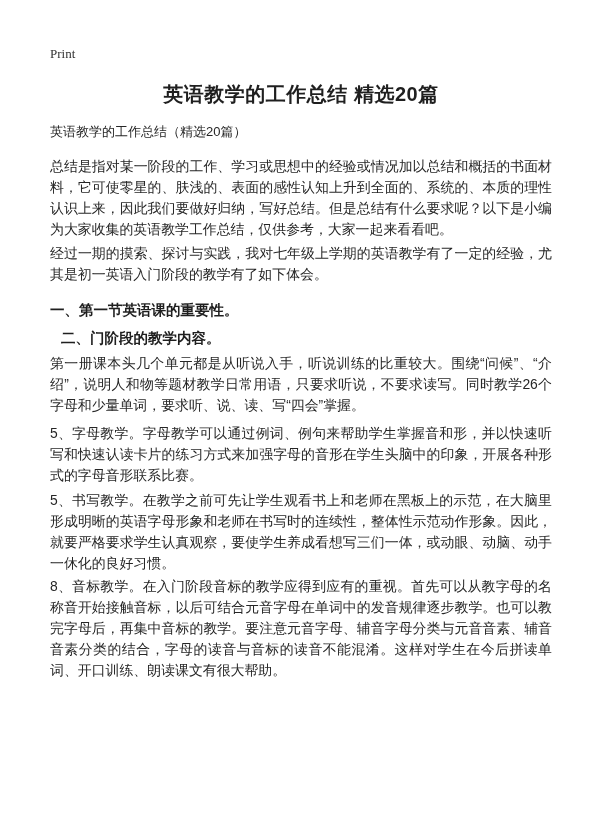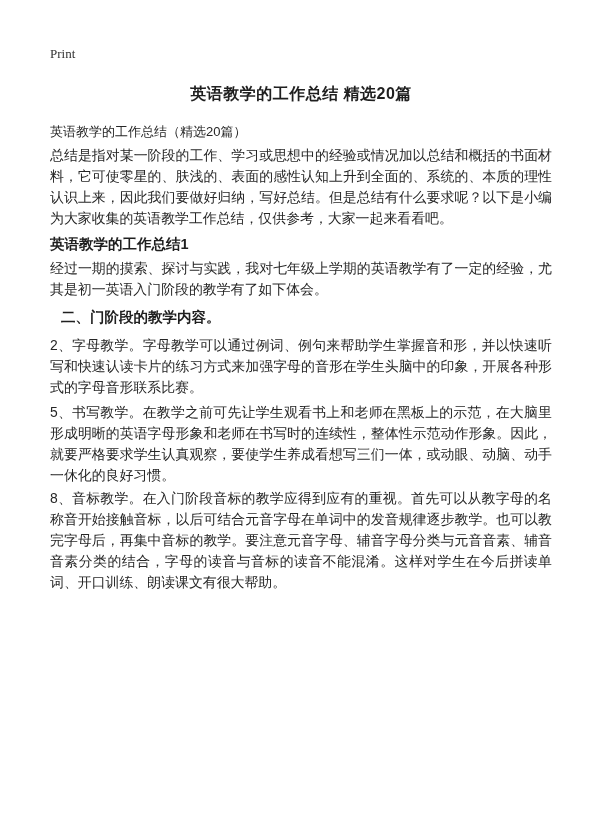--- a/index.html
+++ b/index.html
@@ -29,7 +29,7 @@
     cursor: pointer;
   }
   .doc-title {
-    font-size: 16px;
+    font-size: 20px;
     font-weight: bold;
     text-align: center;
     margin: 18px 0 0 0;

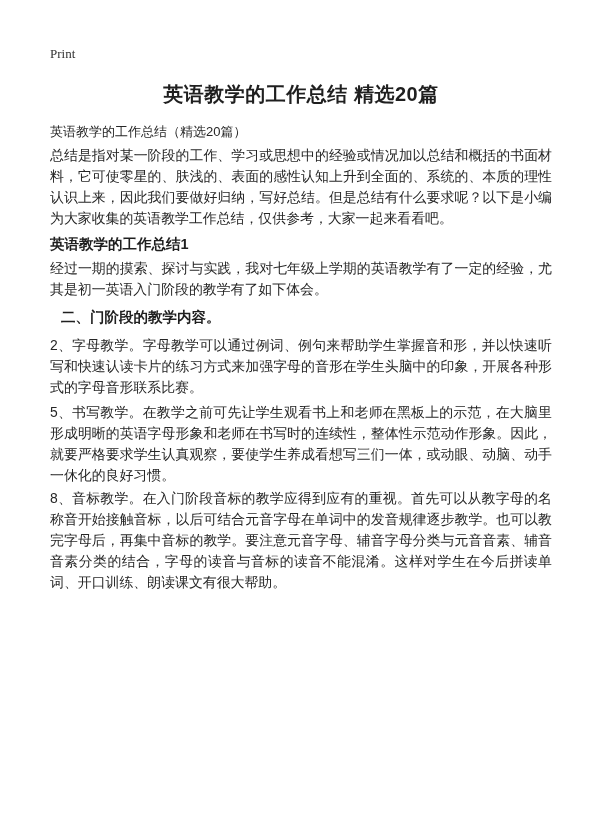--- a/index.html
+++ b/index.html
@@ -63,7 +63,7 @@
   .mt5 { margin-top: 5px; }
   .mt6 { margin-top: 6px; margin-left: 11px; }
   .mt7 { margin-top: 7px; }
-  .mt9 { margin-top: 3px; }
+  .mt9 { margin-top: 14px; }
   .mt14 { margin-top: 14px; }
 </style>
 </head>

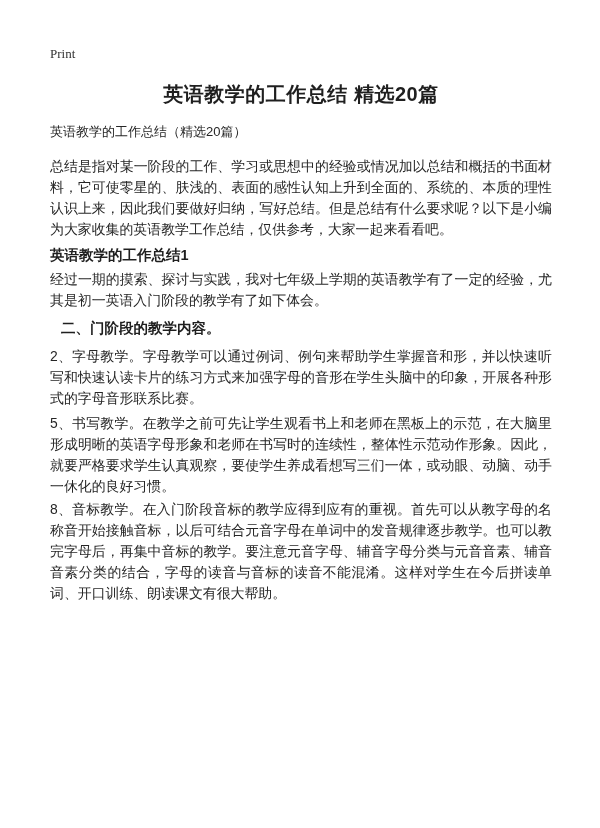--- a/index.html
+++ b/index.html
@@ -79,7 +79,6 @@
 
   <p class="para mt9">总结是指对某一阶段的工作、学习或思想中的经验或情况加以总结和概括的书面材料，它可使零星的、肤浅的、表面的感性认知上升到全面的、系统的、本质的理性认识上来，因此我们要做好归纳，写好总结。但是总结有什么要求呢？以下是小编为大家收集的英语教学工作总结，仅供参考，大家一起来看看吧。</p>
 
-  <h2 class="heading mt4">英语教学的工作总结1</h2>
 
   <p class="para mt3">经过一期的摸索、探讨与实践，我对七年级上学期的英语教学有了一定的经验，尤其是初一英语入门阶段的教学有了如下体会。</p>
 

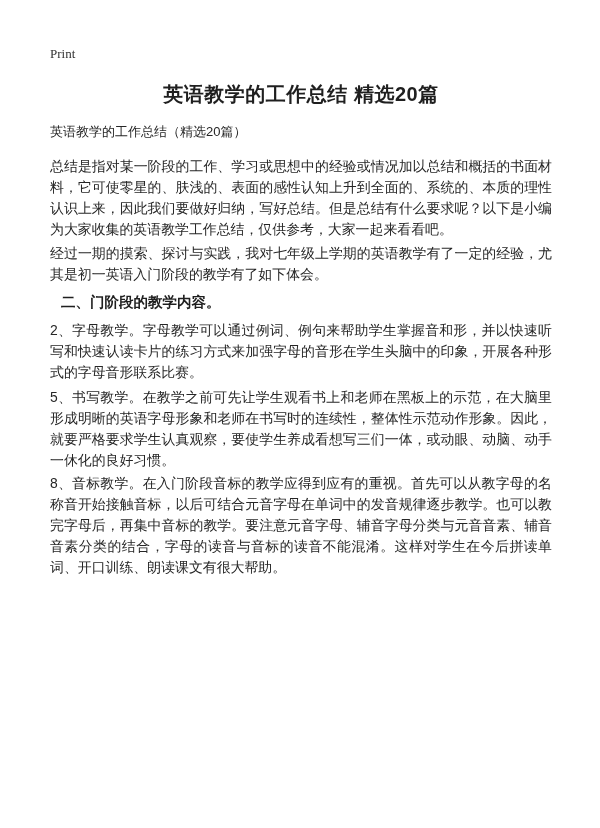--- a/index.html
+++ b/index.html
@@ -82,6 +82,7 @@
 
   <p class="para mt3">经过一期的摸索、探讨与实践，我对七年级上学期的英语教学有了一定的经验，尤其是初一英语入门阶段的教学有了如下体会。</p>
 
+  <h2 class="heading mt14">一、第一节英语课的重要性。</h2>
 
 
   <h2 class="heading mt6">二、门阶段的教学内容。</h2>

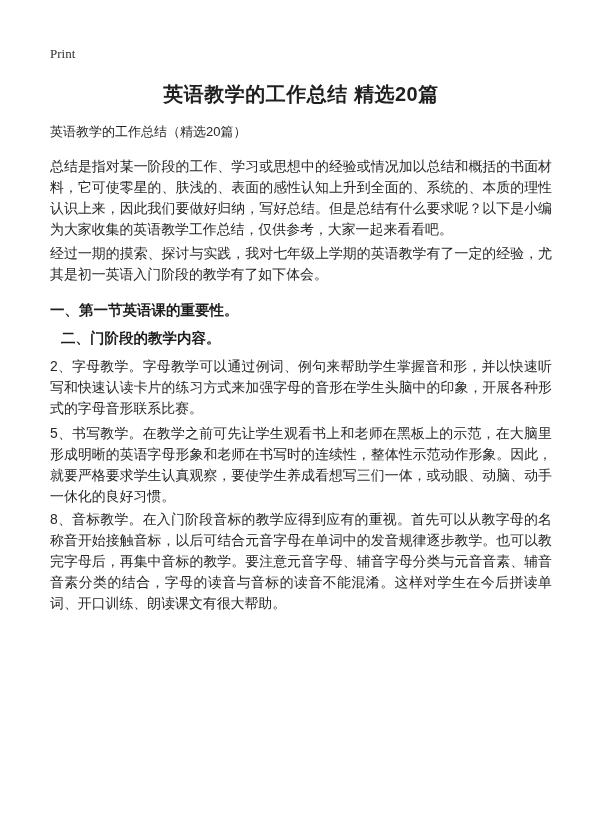--- a/index.html
+++ b/index.html
@@ -87,6 +87,7 @@
 
   <h2 class="heading mt6">二、门阶段的教学内容。</h2>
 
+  <p class="para mt4">第一册课本头几个单元都是从听说入手，听说训练的比重较大。围绕“问候”、“介绍”，说明人和物等题材教学日常用语，只要求听说，不要求读写。同时教学26个字母和少量单词，要求听、说、读、写“四会”掌握。</p>
 
   <p class="para mt7">2、字母教学。字母教学可以通过例词、例句来帮助学生掌握音和形，并以快速听写和快速认读卡片的练习方式来加强字母的音形在学生头脑中的印象，开展各种形式的字母音形联系比赛。</p>
 

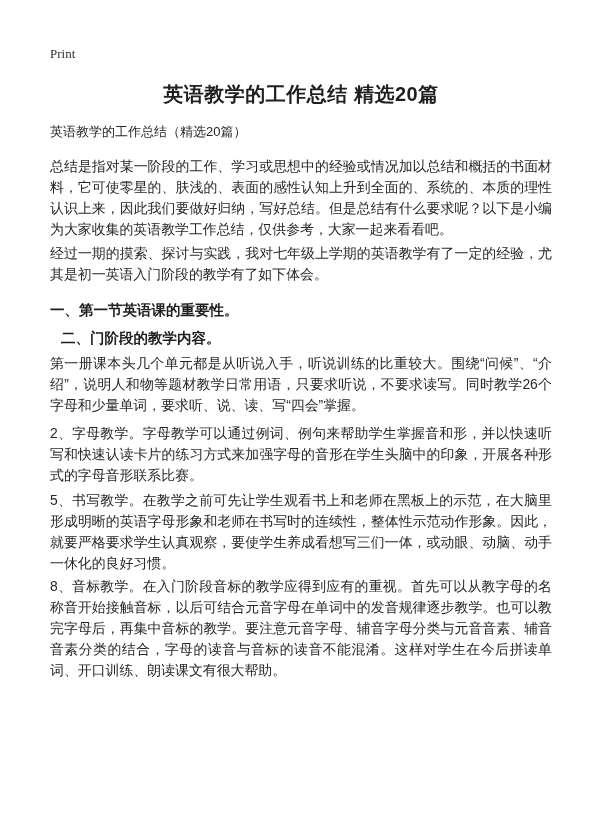--- a/index.html
+++ b/index.html
@@ -89,7 +89,7 @@
 
   <p class="para mt4">第一册课本头几个单元都是从听说入手，听说训练的比重较大。围绕“问候”、“介绍”，说明人和物等题材教学日常用语，只要求听说，不要求读写。同时教学26个字母和少量单词，要求听、说、读、写“四会”掌握。</p>
 
-  <p class="para mt7">2、字母教学。字母教学可以通过例词、例句来帮助学生掌握音和形，并以快速听写和快速认读卡片的练习方式来加强字母的音形在学生头脑中的印象，开展各种形式的字母音形联系比赛。</p>
+  <p class="para mt7">5、字母教学。字母教学可以通过例词、例句来帮助学生掌握音和形，并以快速听写和快速认读卡片的练习方式来加强字母的音形在学生头脑中的印象，开展各种形式的字母音形联系比赛。</p>
 
   <p class="para mt4">5、书写教学。在教学之前可先让学生观看书上和老师在黑板上的示范，在大脑里形成明晰的英语字母形象和老师在书写时的连续性，整体性示范动作形象。因此，就要严格要求学生认真观察，要使学生养成看想写三们一体，或动眼、动脑、动手一休化的良好习惯。</p>
 

